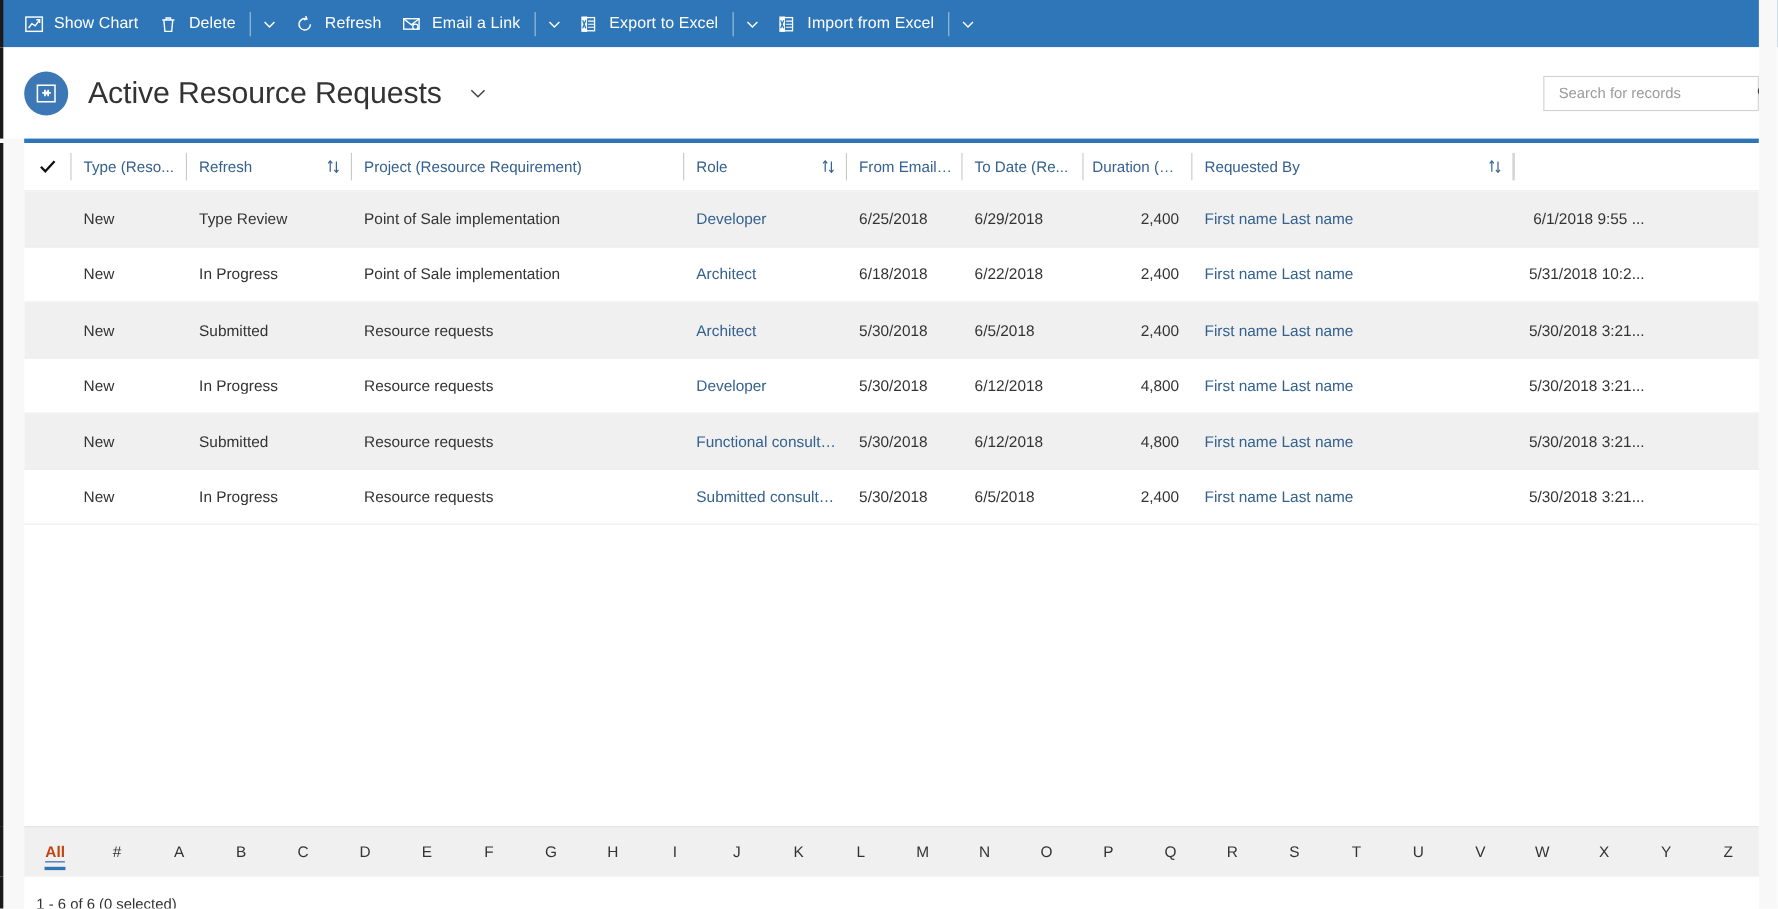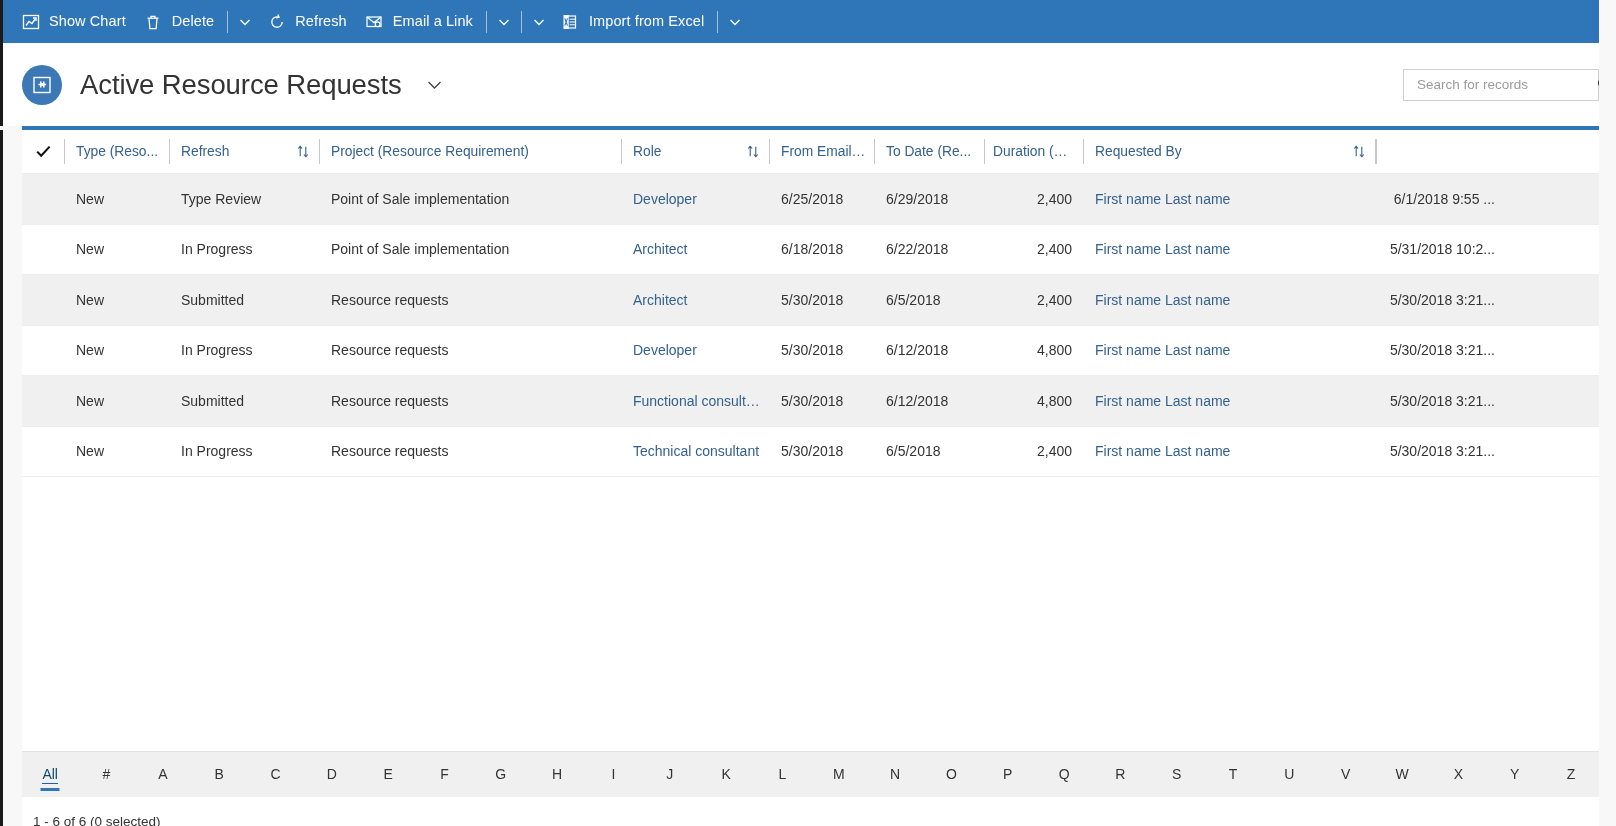--- a/index.html
+++ b/index.html
@@ -308,6 +308,19 @@
         </svg>
     </div>
 
+    <div class="cmd-btn">
+      <span class="cmd-icon">
+        <svg width="18" height="18" viewBox="0 0 18 18">
+          <rect x="6.5" y="3" width="8" height="12" fill="none" stroke="#ffffff" stroke-width="1.2"></rect>
+          <rect x="2.5" y="2" width="5.2" height="14" fill="#ffffff"></rect>
+          <path d="M3.7 5.4 L6.5 12.6 M6.5 5.4 L3.7 12.6" stroke="#2f76b8" stroke-width="1.15"></path>
+          <line x1="8.6" y1="6.2" x2="14.3" y2="6.2" stroke="#ffffff" stroke-width="1"></line>
+          <line x1="8.6" y1="9" x2="14.3" y2="9" stroke="#ffffff" stroke-width="1"></line>
+          <line x1="8.6" y1="11.8" x2="14.3" y2="11.8" stroke="#ffffff" stroke-width="1"></line>
+        </svg>
+      </span>
+      <span class="cmd-label">Export to Excel</span>
+    </div>
     <div class="cmd-sep"></div>
     <div class="cmd-caret">
       <svg width="14" height="14" viewBox="0 0 14 14">

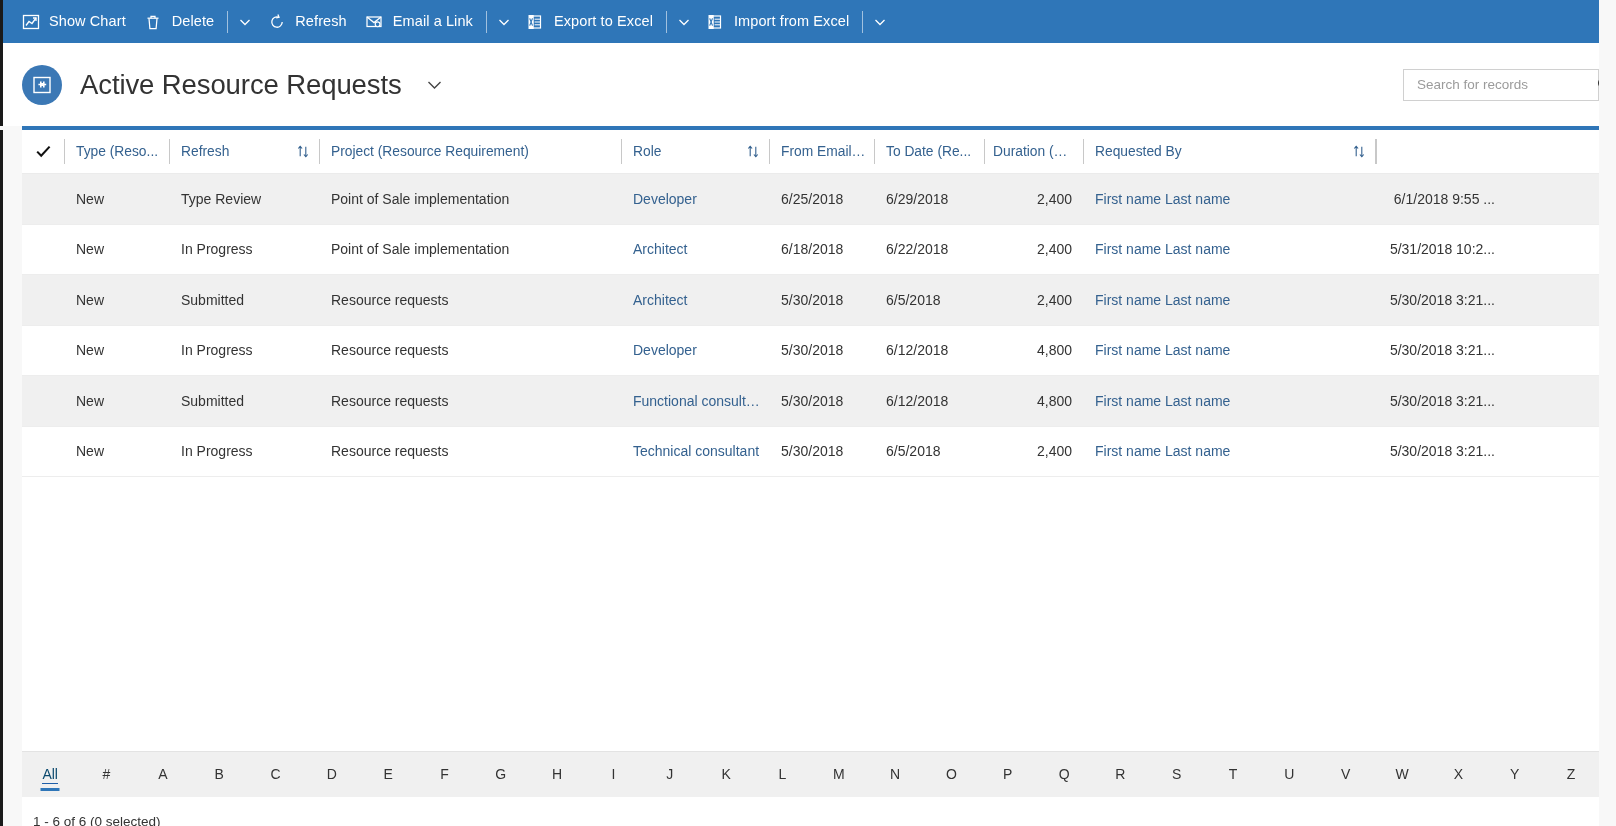--- a/index.html
+++ b/index.html
@@ -654,7 +654,7 @@
           </div>
           <div class="spacer-cell" style="width: 1px;"></div>
           <div class="cell link" style="width: 147px; flex: 0 0 auto;">
-            <span style="padding-left: 11px; padding-right: 8px;">Technical consultant</span>
+            <span style="padding-left: 11px; padding-right: 8px;">Submitted consultant</span>
           </div>
           <div class="spacer-cell" style="width: 1px;"></div>
           <div class="cell" style="width: 104px; flex: 0 0 auto;">

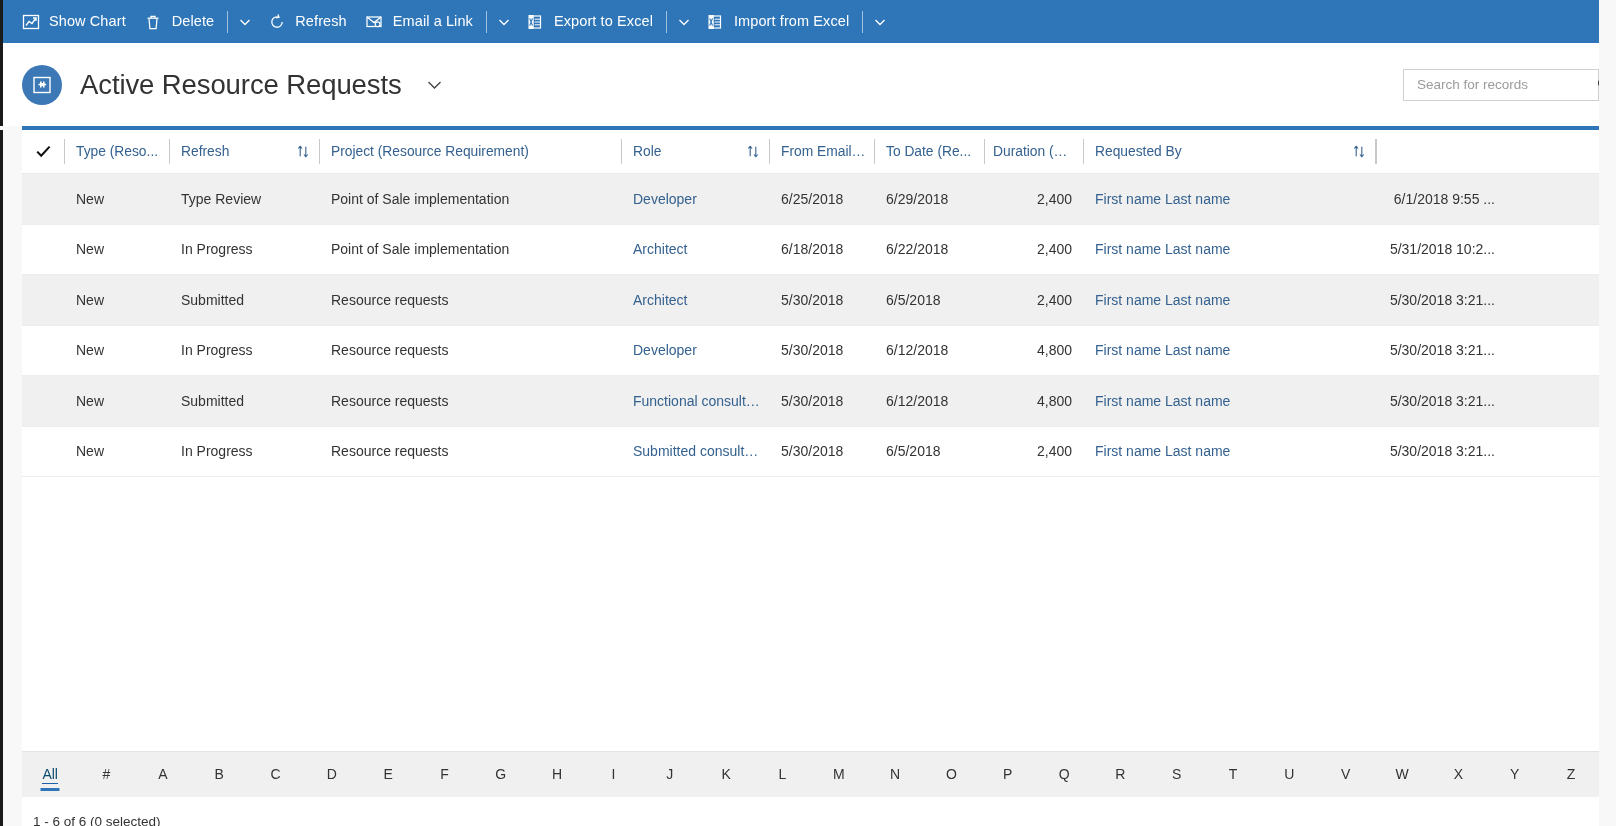--- a/index.html
+++ b/index.html
@@ -206,7 +206,7 @@
     line-height: 1;
     padding-bottom: 2px;
   }
-  .alpha-item.active { color: #0c4a6e; }
+  .alpha-item.active { color: #c2410c; font-weight: bold; }
   .alpha-item.active::after {
     content: "";
     position: absolute;

